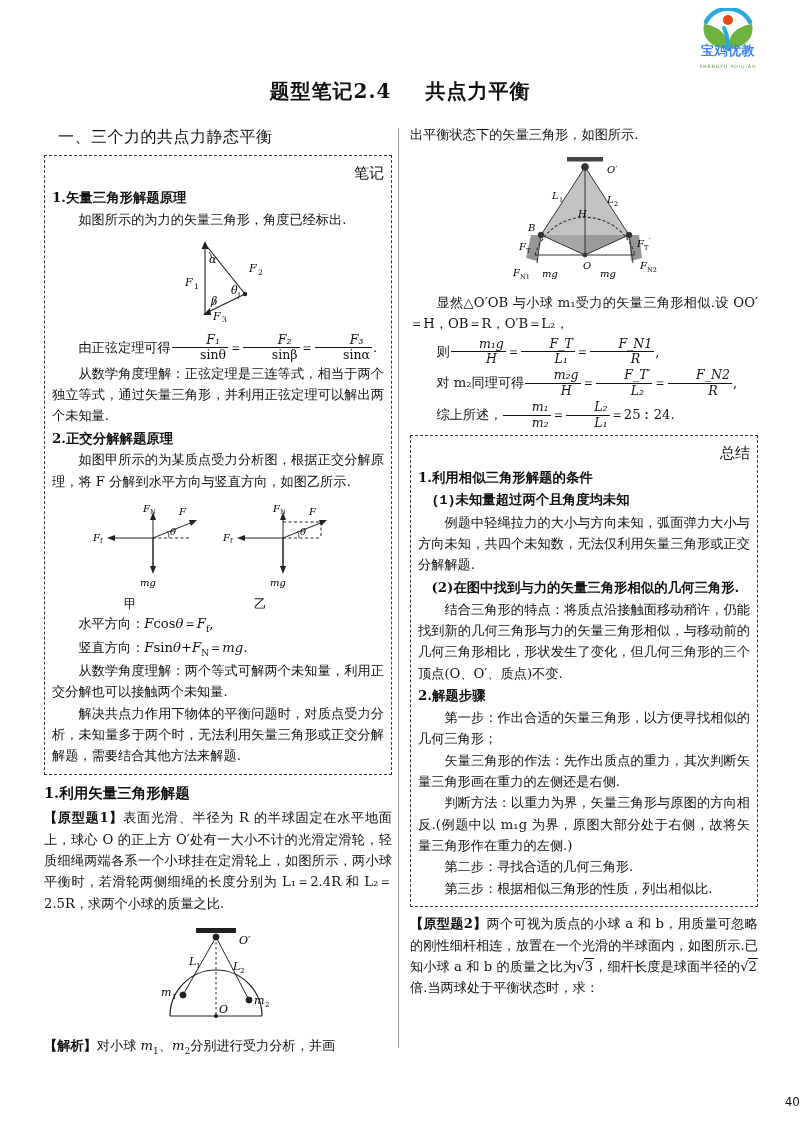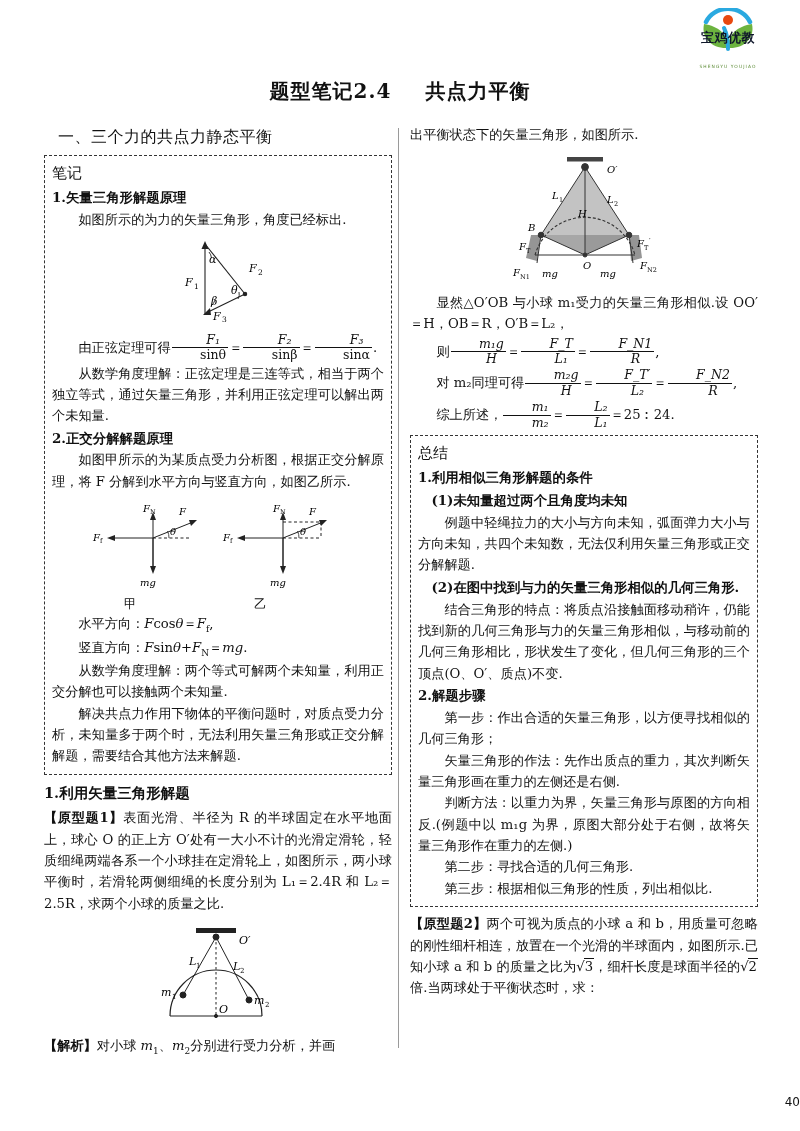--- a/index.html
+++ b/index.html
@@ -33,12 +33,12 @@
   .logo-name {
     position: absolute;
     left: 0; right: 0;
-    bottom: 26px;
+    bottom: 13px;
     text-align: center;
     font-family: "DejaVu Sans", "Liberation Sans", sans-serif;
     font-size: 13px;
     font-weight: bold;
-    color: #0f172a;
+    color: #3b82f6;
     letter-spacing: 0.5px;
     line-height: 1;
   }

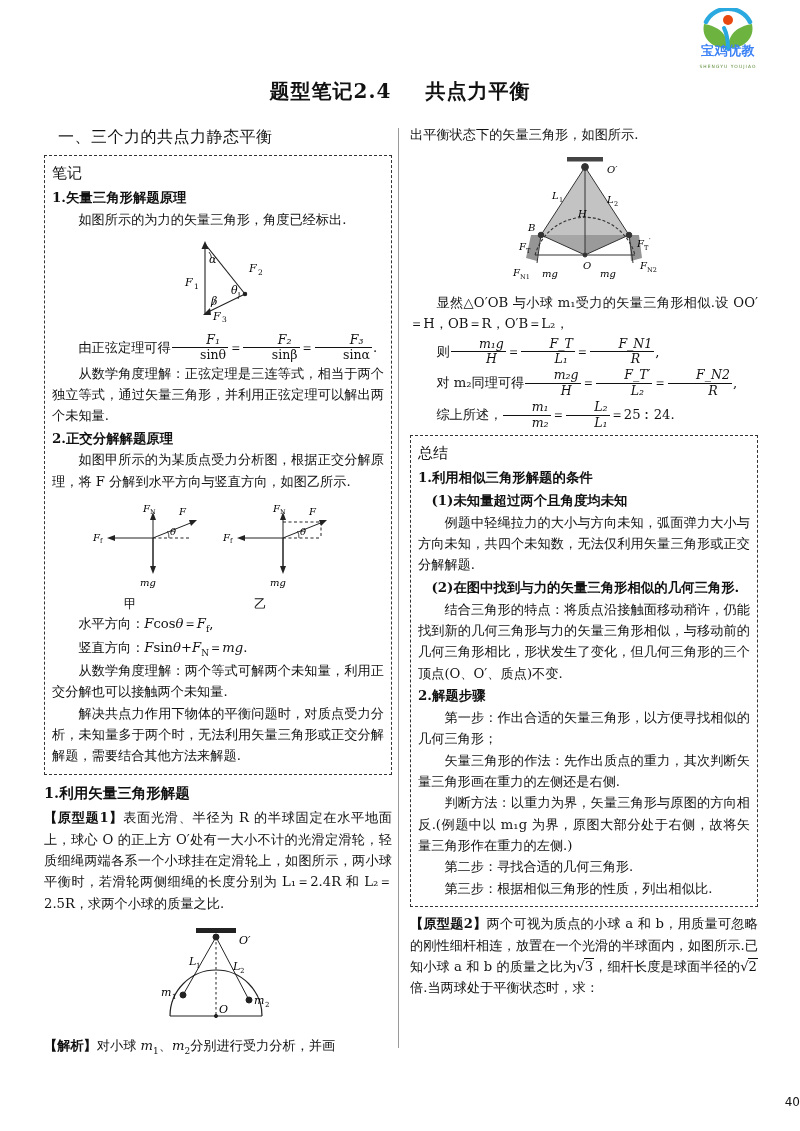--- a/index.html
+++ b/index.html
@@ -111,7 +111,7 @@
     margin: 0 0 6px 0;
   }
   .note-title {
-    text-align: left;
+    text-align: right;
     font-size: 15px;
     margin: 1px 0 2px 0;
   }

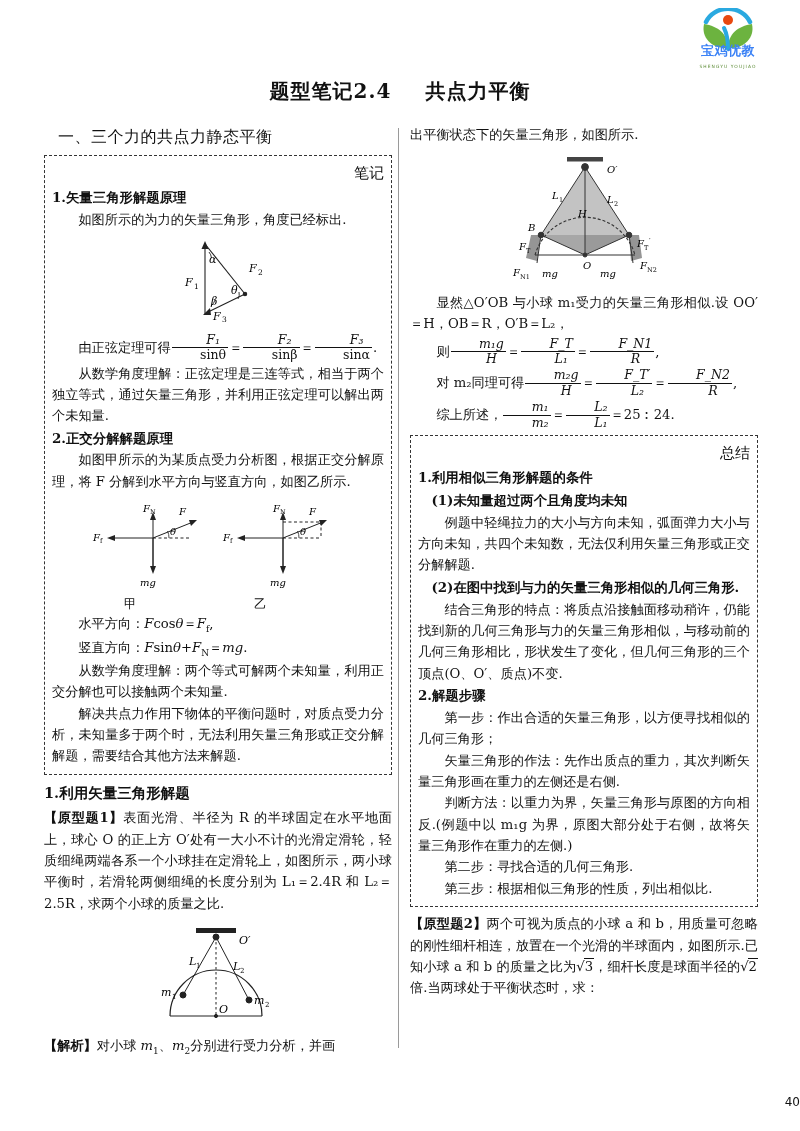--- a/index.html
+++ b/index.html
@@ -381,7 +381,7 @@
     <div class="note-box" style="margin-top:5px;">
       <p class="note-title">总结</p>
       <p class="sub-h">1.利用相似三角形解题的条件</p>
-      <p class="sub-h" style="text-indent:1em;">(1)未知量超过两个且角度均未知</p>
+      <p class="sub-h" style="text-indent:1em;font-family:Liberation Mono, monospace;">(1)未知量超过两个且角度均未知</p>
       <p class="indent just">例题中轻绳拉力的大小与方向未知，弧面弹力大小与方向未知，共四个未知数，无法仅利用矢量三角形或正交分解解题.</p>
       <p class="sub-h just" style="text-indent:1em;">(2)在图中找到与力的矢量三角形相似的几何三角形.</p>
       <p class="indent just">结合三角形的特点：将质点沿接触面移动稍许，仍能找到新的几何三角形与力的矢量三角形相似，与移动前的几何三角形相比，形状发生了变化，但几何三角形的三个顶点(O、O′、质点)不变.</p>

